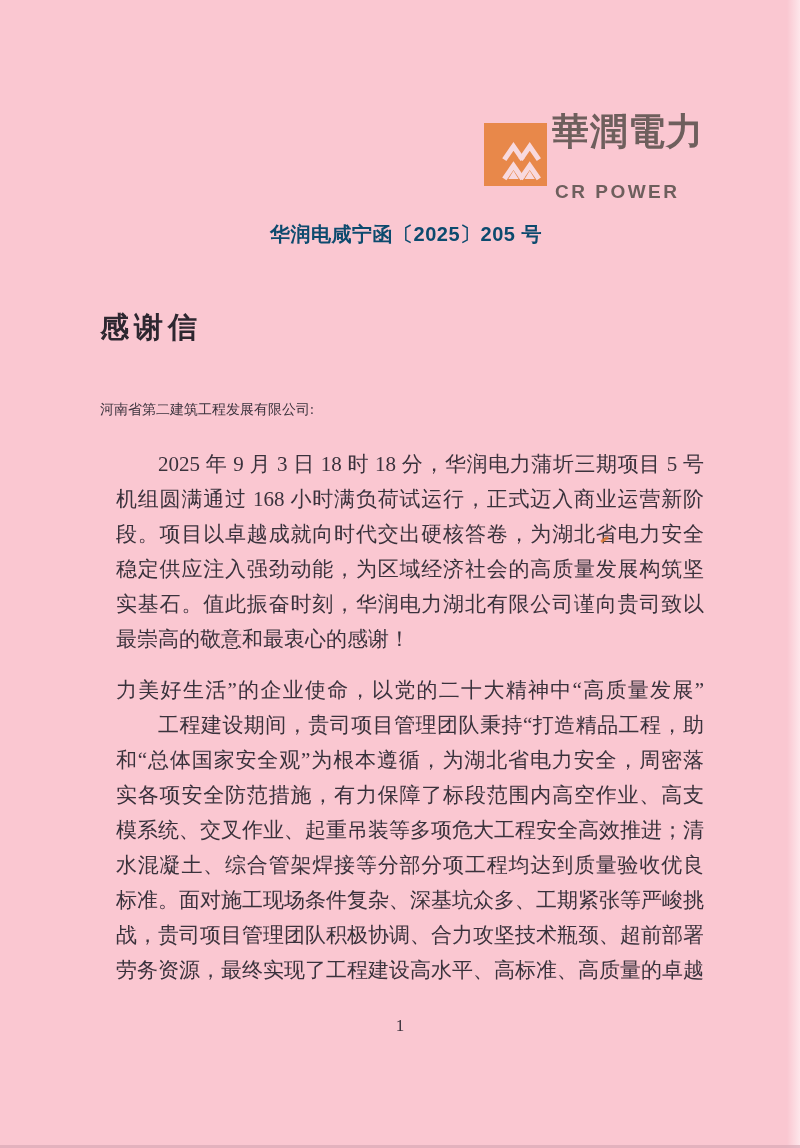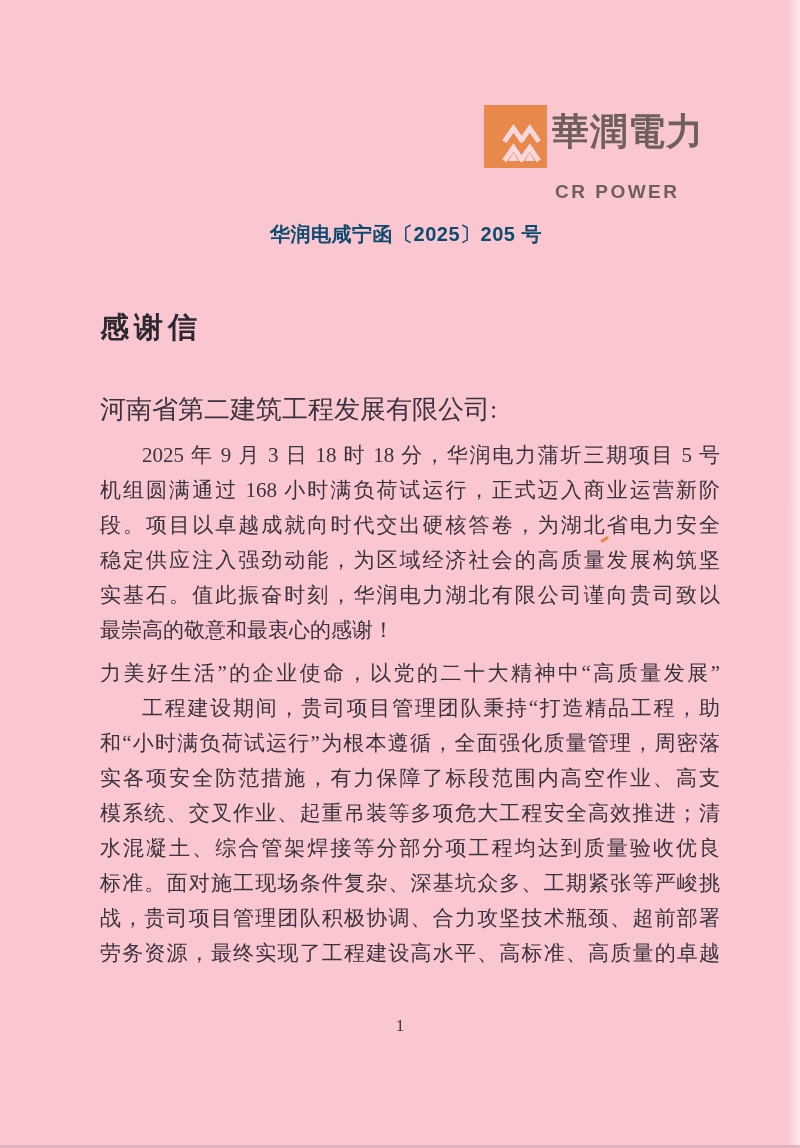--- a/index.html
+++ b/index.html
@@ -19,7 +19,7 @@
     left: 484px;
     top: 103px;
     display: flex;
-    align-items: flex-start;
+    align-items: center;
   }
   .logo-mark { display: block; width: 63px; height: 63px; margin-top: 2px; }
   .logo-text { margin-left: 5px; }

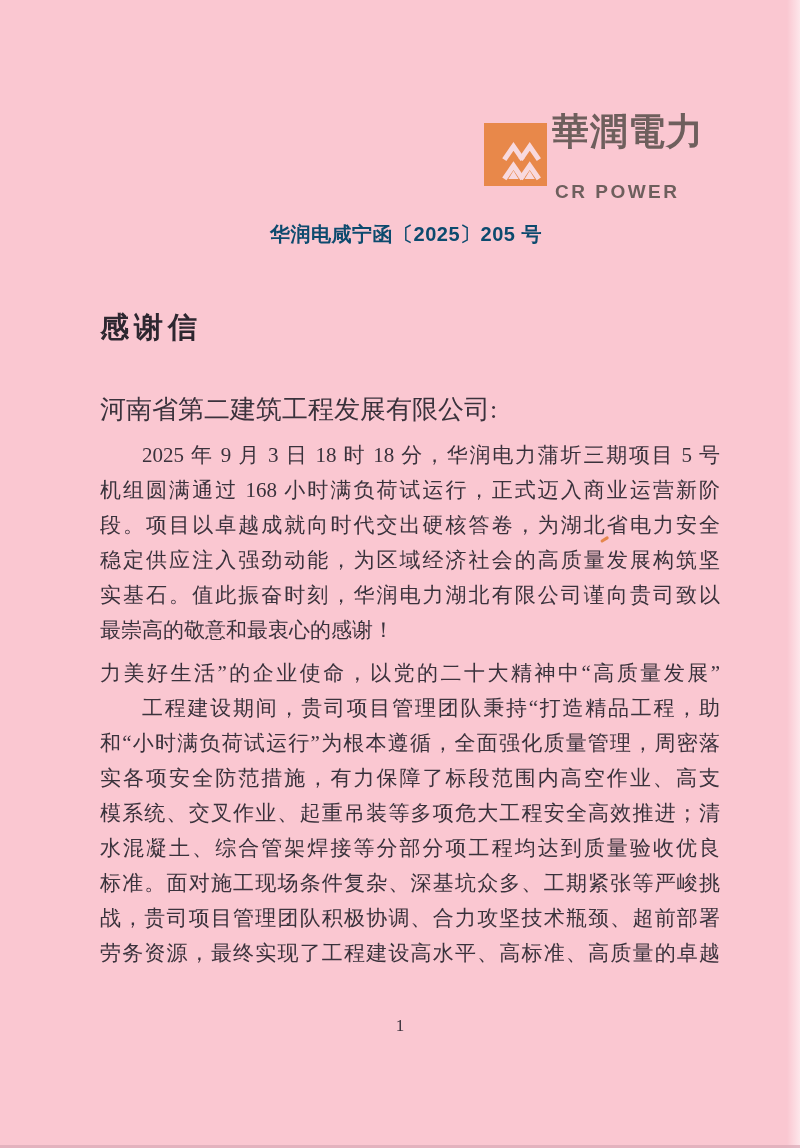--- a/index.html
+++ b/index.html
@@ -77,10 +77,10 @@
     font-size: 21px;
   }
   .salutation {
-    font-size: 26px;
+    font-size: 14px;
     height: 35px;
     line-height: 35px;
-    margin-bottom: 11px;
+    margin-bottom: 20px;
     white-space: nowrap;
   }
   .paragraph { margin: 0; }

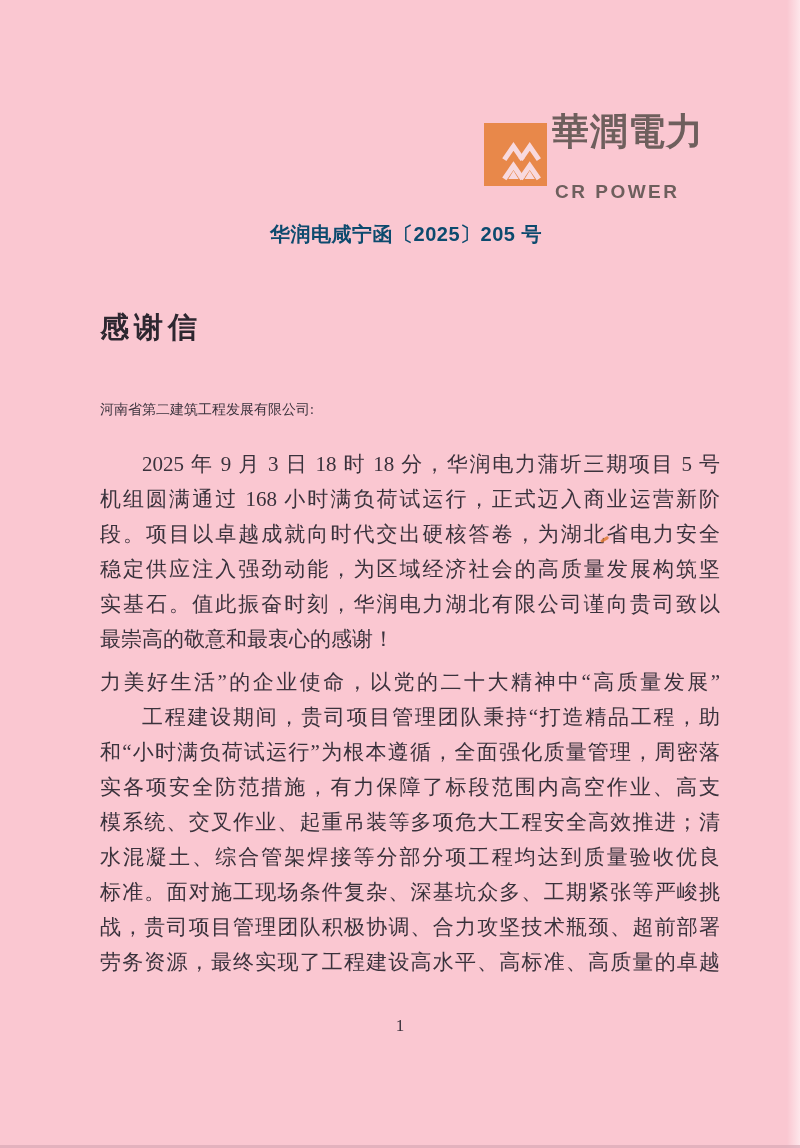--- a/index.html
+++ b/index.html
@@ -83,7 +83,7 @@
     margin-bottom: 20px;
     white-space: nowrap;
   }
-  .paragraph { margin: 0; }
+  .paragraph { margin: 16px; }
   .para2 { margin-top: 8px; }
   .line {
     height: 35px;

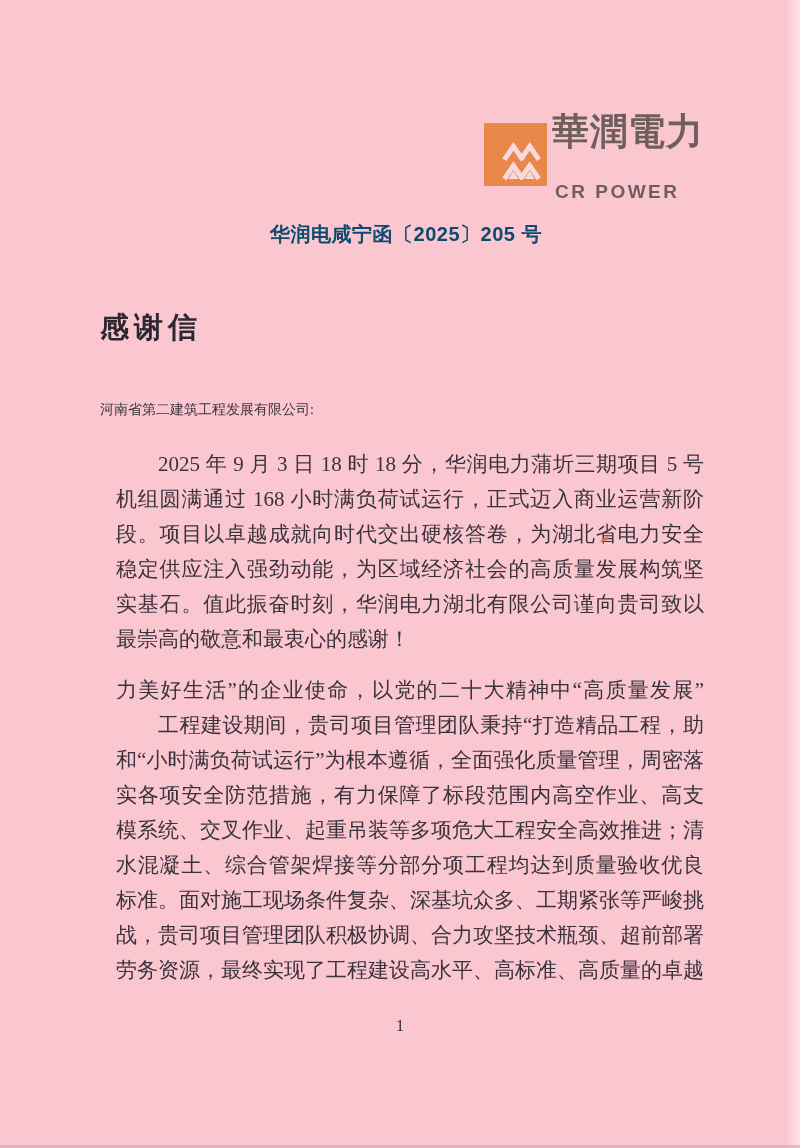--- a/index.html
+++ b/index.html
@@ -175,7 +175,7 @@
     <div class="paragraph para2">
       <div class="line">力美好生活”的企业使命，以党的二十大精神中“高质量发展”</div>
       <div class="line first">工程建设期间，贵司项目管理团队秉持“打造精品工程，助</div>
-      <div class="line">和“小时满负荷试运行”为根本遵循，全面强化质量管理，周密落</div>
+      <div class="line">和“总体国家安全观”为根本遵循，为湖北省电力安全，周密落</div>
       <div class="line">实各项安全防范措施，有力保障了标段范围内高空作业、高支</div>
       <div class="line">模系统、交叉作业、起重吊装等多项危大工程安全高效推进；清</div>
       <div class="line">水混凝土、综合管架焊接等分部分项工程均达到质量验收优良</div>

